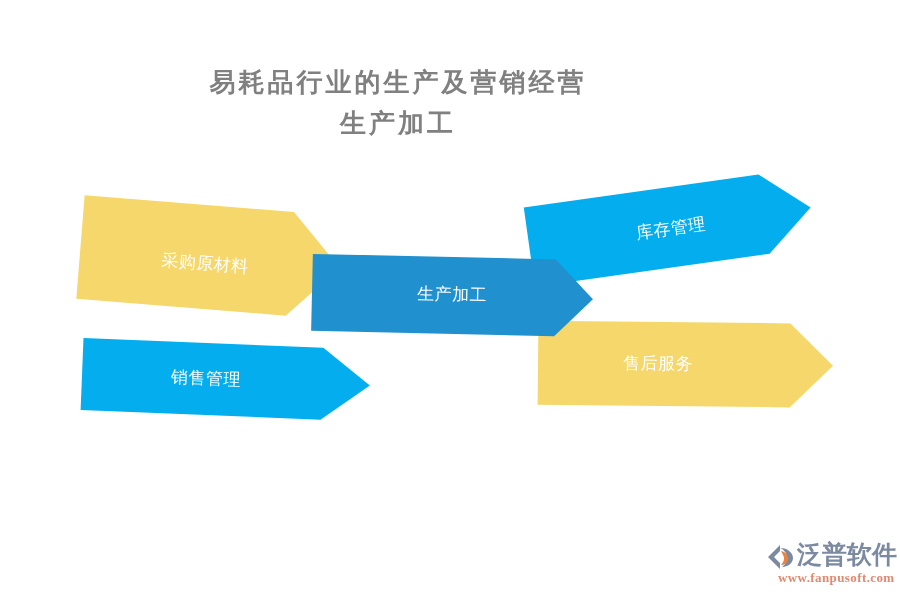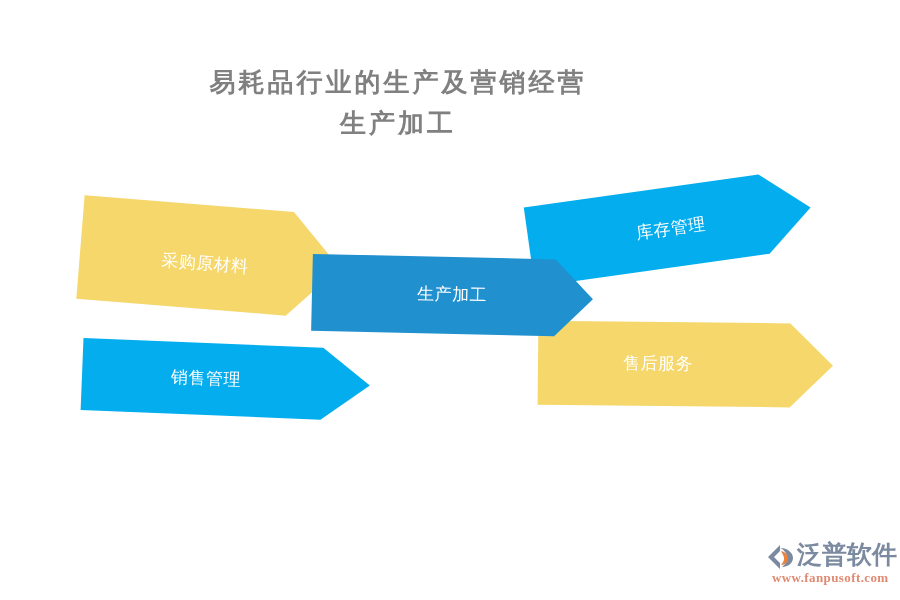--- a/index.html
+++ b/index.html
@@ -90,7 +90,7 @@
   }
   .logo-url {
     position: absolute;
-    left: 6px;
+    left: 12px;
     top: 30px;
     color: #e08a72;
     font-size: 13px;

